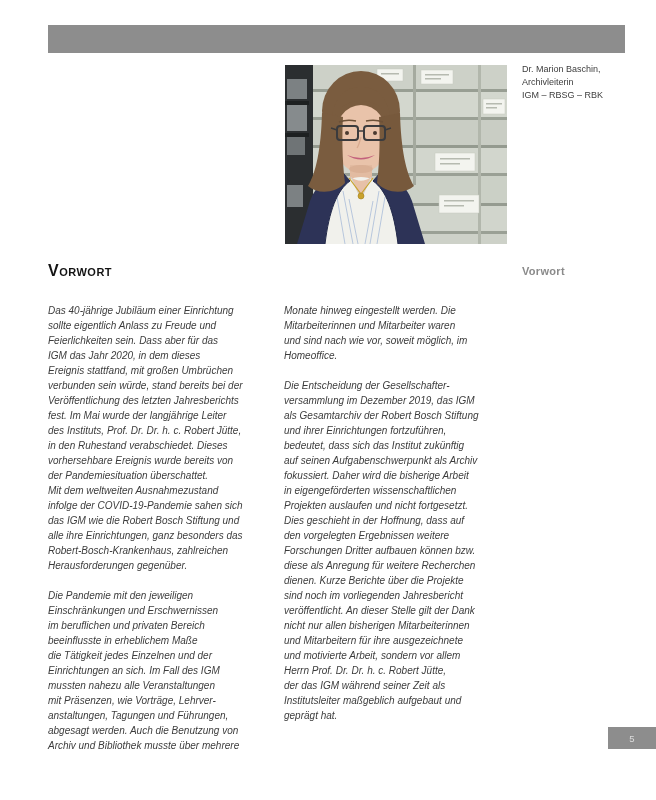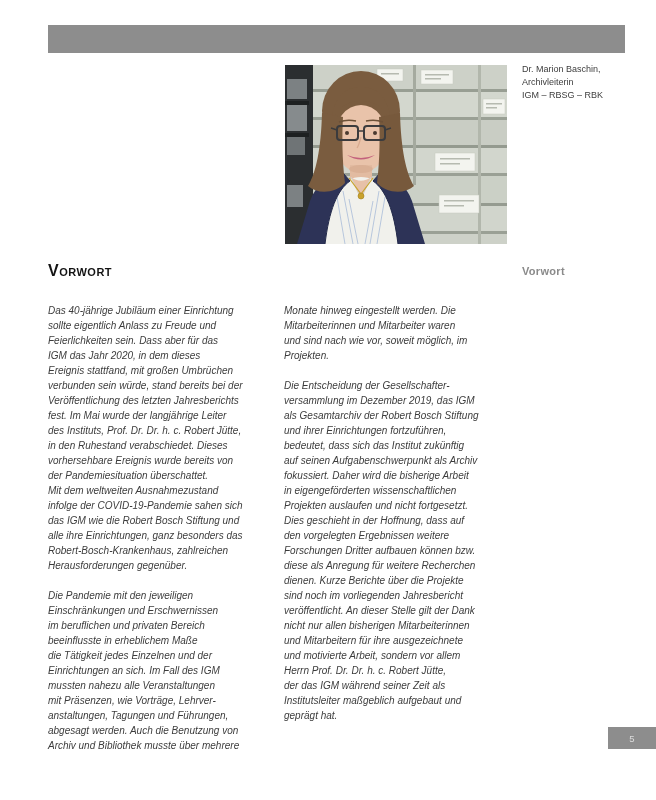--- a/index.html
+++ b/index.html
@@ -234,7 +234,7 @@
     <p>Monate hinweg eingestellt werden. Die
 Mitarbeiterinnen und Mitarbeiter waren
 und sind nach wie vor, soweit möglich, im
-Projekten.</p>
+Homeoffice.</p>
     <p>Die Entscheidung der Gesellschafter-
 versammlung im Dezember 2019, das IGM
 als Gesamtarchiv der Robert Bosch Stiftung

